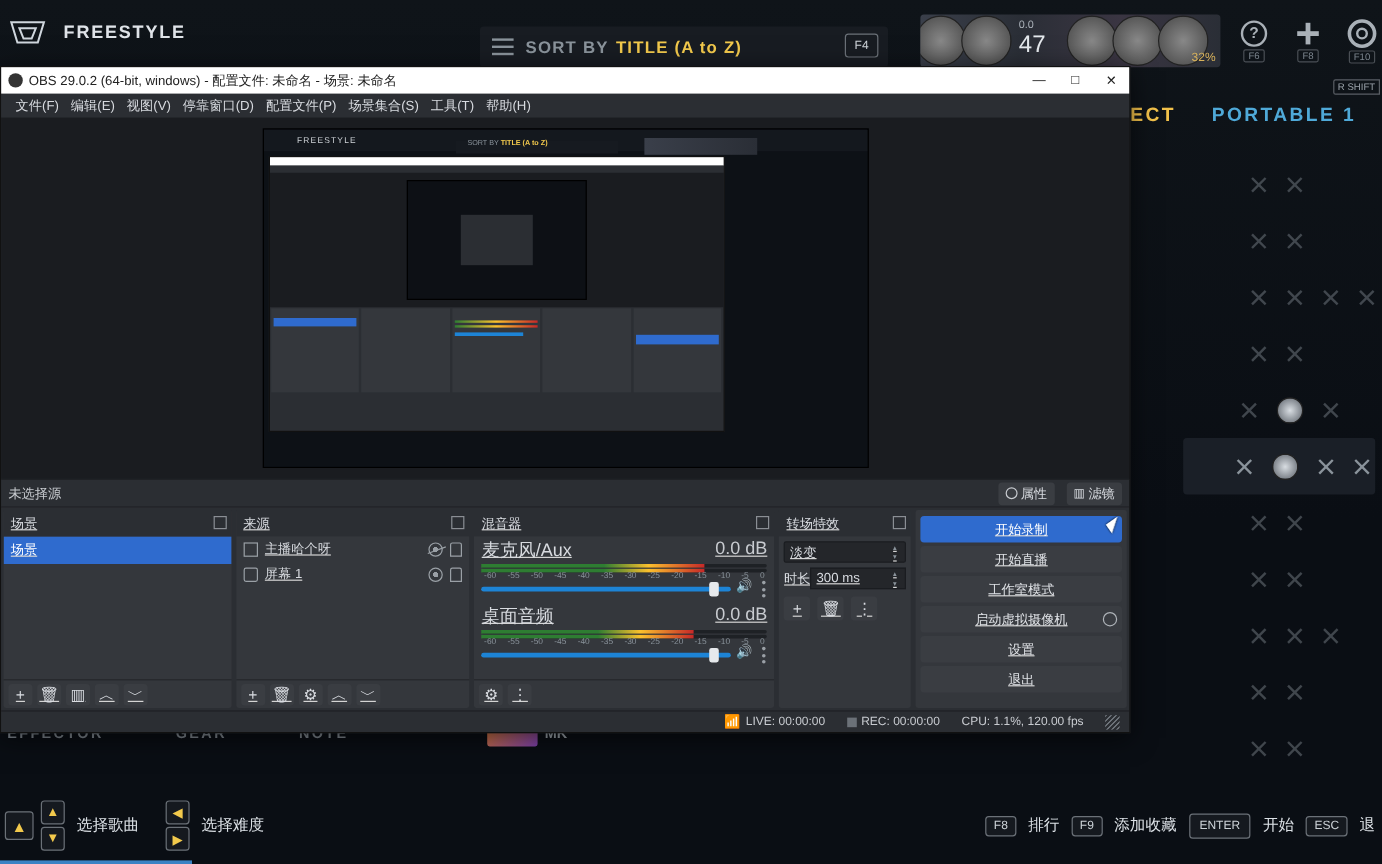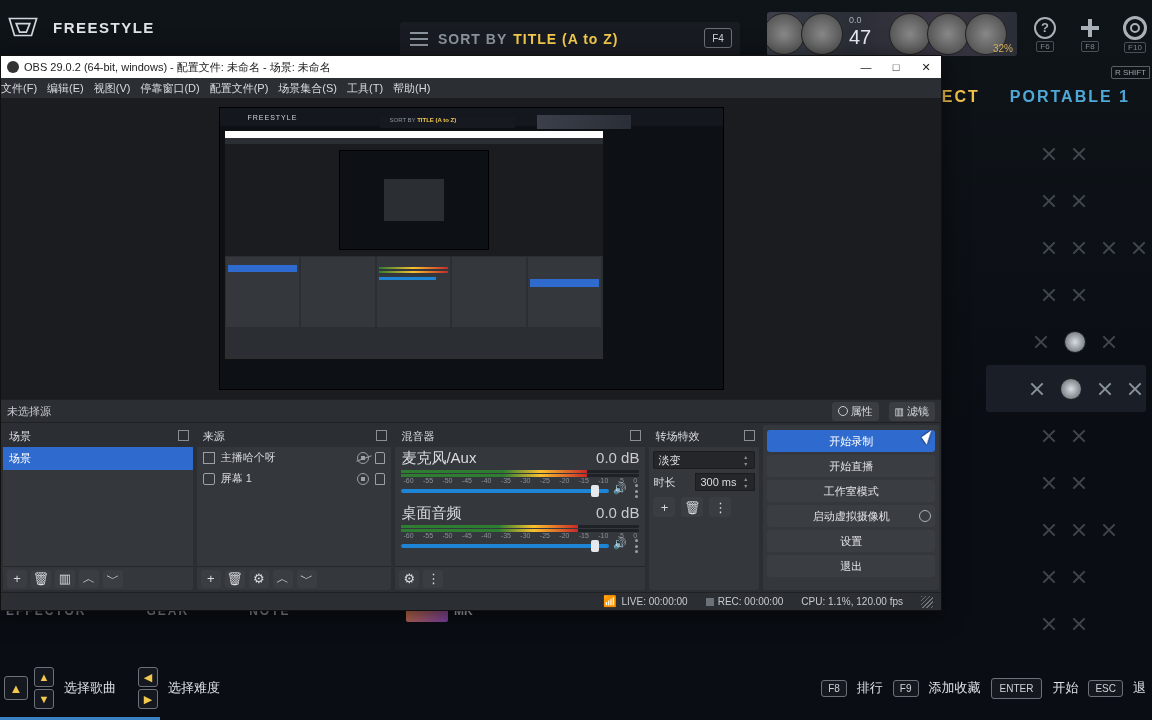--- a/index.html
+++ b/index.html
@@ -74,7 +74,7 @@
 .obs-titlebar .obs-ic { width:12px; height:12px; border-radius:50%; background:#333; margin-right:5px; }
 .obs-wbtn { position:absolute; right:0; top:0; height:22px; display:flex; }
 .obs-wbtn div { width:30px; display:flex; align-items:center; justify-content:center; font-size:11px; color:#222; }
-.obs-menu { height: 20px; background:#2b2e33; display:flex; align-items:center; padding:0 0; gap:10px; }
+.obs-menu { height: 20px; background:#2b2e33; display:flex; align-items:center; padding:0 12px; gap:10px; }
 .obs-menu span { font-size:11px; color:#d8dbe0; }
 .obs-preview { flex:0 0 301px; background:#1a1c20; display:flex; align-items:center; justify-content:center; position:relative; }
 .prev-canvas { width: 505px; height: 283px; background:#0d1015; border:1px solid #000; position:relative; overflow:hidden; }

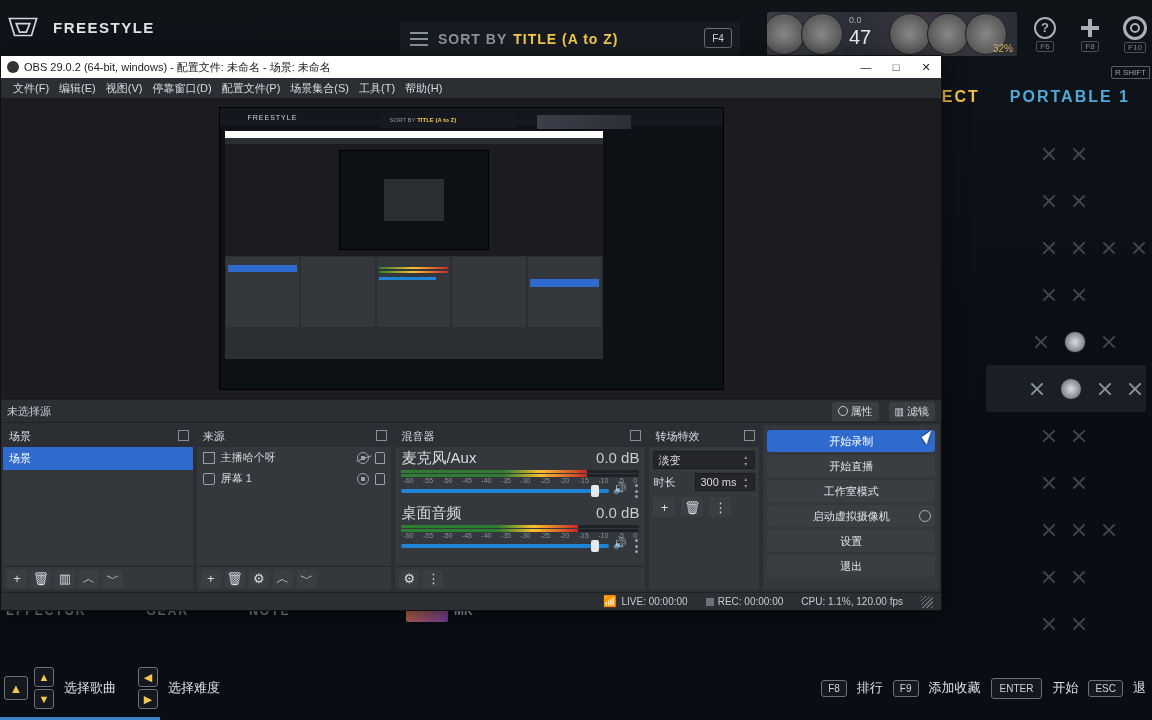--- a/index.html
+++ b/index.html
@@ -105,7 +105,7 @@
 .obs-toolbar .tbtn { font-size:11px; color:#d8dbe0; background:#3a3d42; border-radius:3px; padding:2px 6px; display:flex; align-items:center; gap:3px; }
 .obs-toolbar .tbtn .gic { width:10px; height:10px; border:1px solid #c8cbd0; border-radius:50%; }
 
-.obs-docks { flex:1; display:flex; background:#2b2e33; }
+.obs-docks { flex:1; display:flex; background:#2b2e33;text-decoration:underline; }
 .dock { background:#34373c; margin:2px; display:flex; flex-direction:column; border-radius:2px; min-width:0; }
 .dock-h { height:22px; background:#2b2e33; display:flex; align-items:center; padding:0 6px; font-size:11px; color:#d8dbe0; position:relative; }
 .dock-h .dot { width:11px; height:11px; border:1px solid #8a8e94; position:absolute; right:4px; top:5px; }

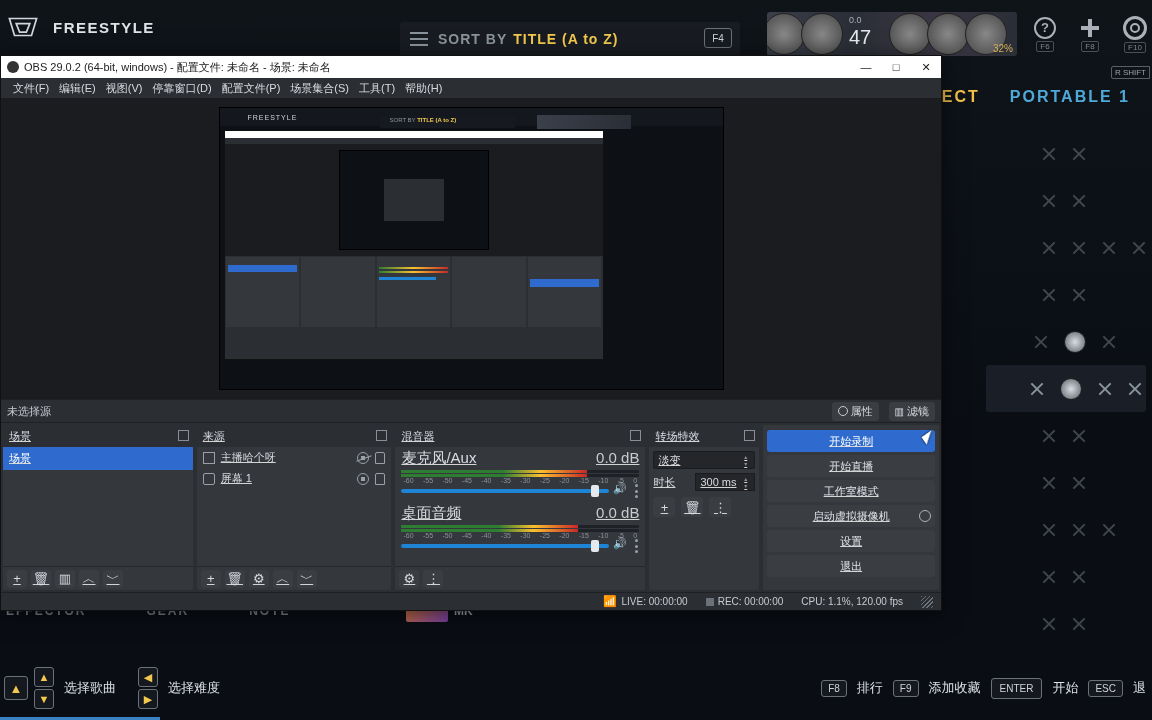--- a/index.html
+++ b/index.html
@@ -140,7 +140,7 @@
 
 .d-trans { width: 110px; }
 .d-trans .sel { margin:4px; height:18px; background:#24262a; border:1px solid #1a1c20; border-radius:2px; font-size:11px; padding:1px 4px; display:flex; align-items:center; justify-content:space-between; }
-.d-trans .row2 { display:flex; align-items:center; gap:20px; margin:2px 4px; font-size:11px; }
+.d-trans .row2 { display:flex; align-items:center; gap:0; margin:2px 4px; font-size:11px; }
 .d-trans .row2 .spin { flex:1; height:18px; background:#24262a; border:1px solid #1a1c20; padding:1px 4px; display:flex; align-items:center; justify-content:space-between; }
 .d-trans .btnrow { display:flex; gap:6px; margin:6px 4px; }
 .d-trans .btnrow .b { width:22px; height:20px; background:#3a3d42; border-radius:3px; display:flex; align-items:center; justify-content:center; font-size:13px; color:#d8dbe0; }

